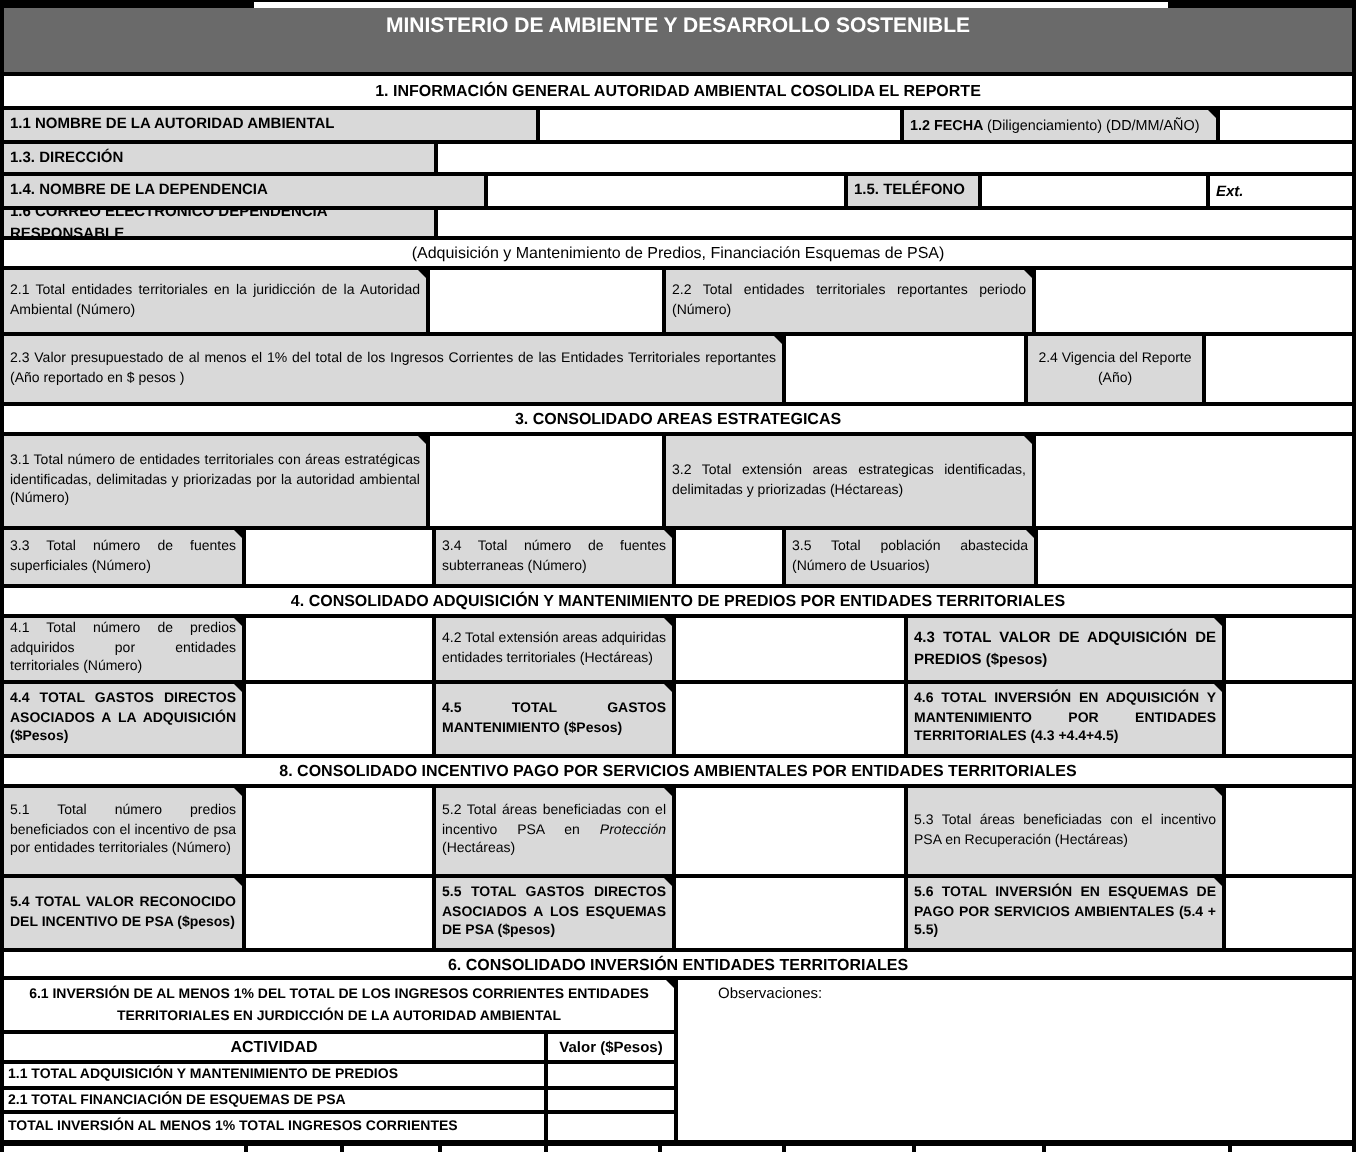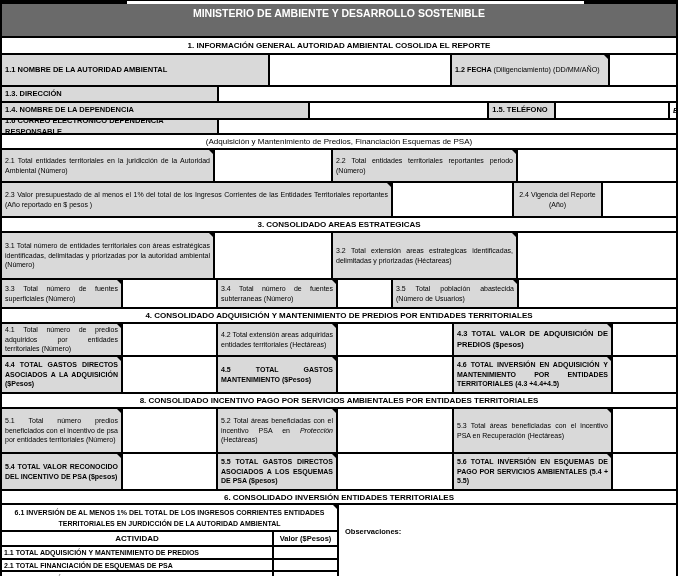--- a/index.html
+++ b/index.html
@@ -58,7 +58,7 @@
   .tick{position:absolute;top:0;width:2px;height:3px;background:#000;}
   
   .h-sec1{height:17px;}
-  .h-r11{height:32px;}
+  .h-r11{height:17px;}
   .h-r13{height:16px;}
   .h-r14{height:17px;}
   .h-r16{height:15px;}

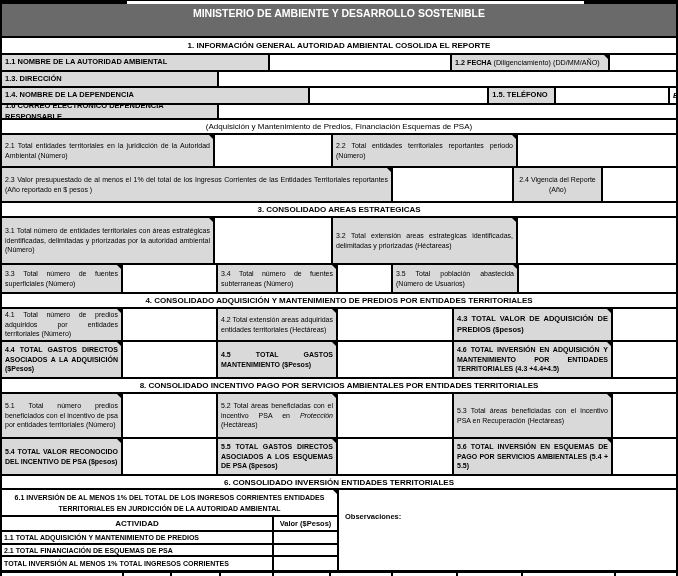--- a/index.html
+++ b/index.html
@@ -113,7 +113,7 @@
   </div>
 
   <div class="row h-r14">
-    <div class="cell gl b" style="width:308px;">
+    <div class="cell gl b" style="width:242px;">
       <span>1.4. NOMBRE DE LA DEPENDENCIA</span>
     </div>
     <div class="cell in" style="width:180px;"></div>

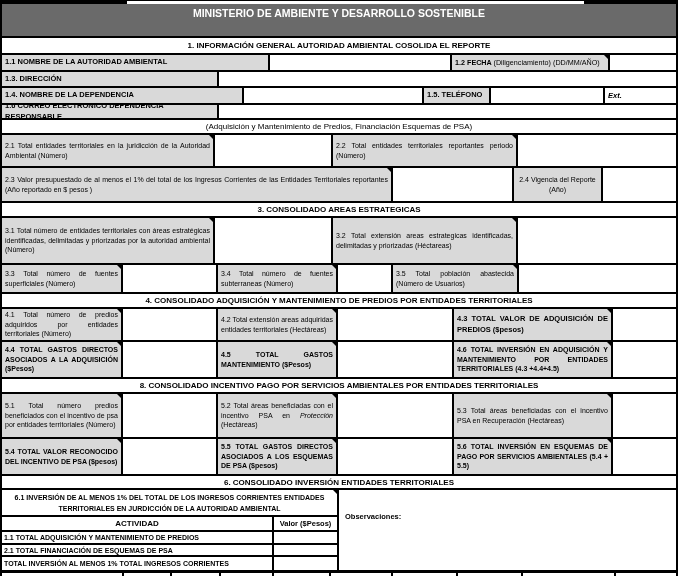--- a/index.html
+++ b/index.html
@@ -52,7 +52,7 @@
   .dlabel{width:272px;border-right:2px solid #000;display:flex;align-items:center;
       padding:0 2px;font-size:7px;}
   .dval{flex:1;background:#fff;}
-  .obs{flex:1;padding:2px 6px;font-weight:bold;font-size:7.5px;background:#fff;margin-top:20px;}
+  .obs{flex:1;padding:2px 20px;font-weight:normal;font-size:7.5px;background:#fff;}
   
   .ticks{height:6px;border-top:3px solid #000;position:relative;background:#fff;}
   .tick{position:absolute;top:0;width:2px;height:3px;background:#000;}

